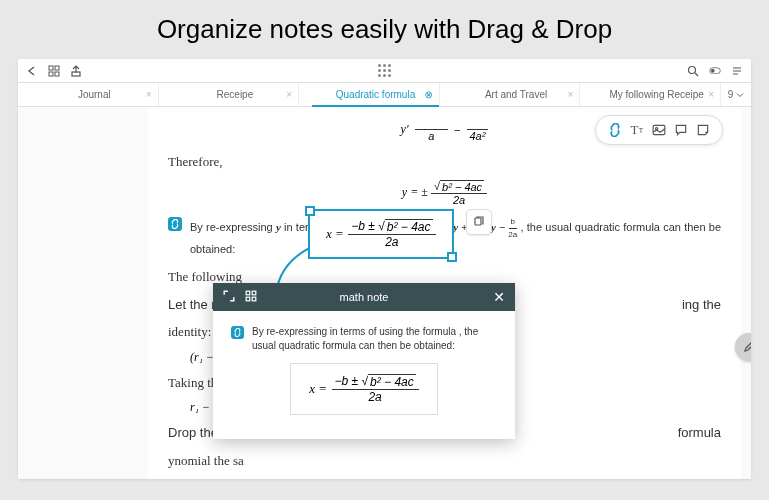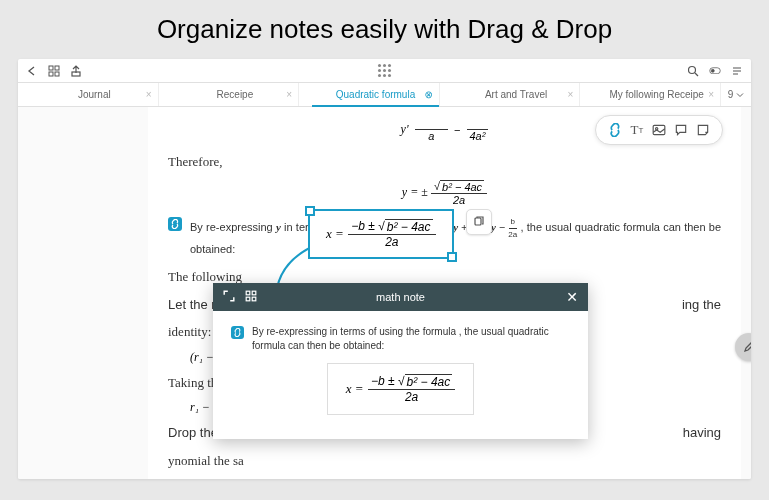--- a/index.html
+++ b/index.html
@@ -45,7 +45,7 @@
     .copy-btn { position: absolute; top: 150px; left: 448px; width: 26px; height: 26px; border: 1px solid #ddd; border-radius: 5px; background: #fff; display: flex; align-items: center; justify-content: center; cursor: pointer; z-index: 5; box-shadow: 0 1px 2px rgba(0,0,0,0.1); }
     .copy-btn svg { width: 12px; height: 12px; stroke: #555; }
     .arrow-svg { position: absolute; top: 180px; left: 230px; z-index: 4; pointer-events: none; }
-    .popup-note { position: absolute; top: 224px; left: 195px; width: 375px; background: #fff; box-shadow: 0 4px 16px rgba(0,0,0,0.25); z-index: 10; }
+    .popup-note { position: absolute; top: 224px; left: 195px; width: 302px; background: #fff; box-shadow: 0 4px 16px rgba(0,0,0,0.25); z-index: 10; }
     .popup-header { height: 28px; background: #3a4f54; display: flex; align-items: center; justify-content: space-between; padding: 0 10px; color: #fff; font-size: 11px; }
     .popup-header-left { display: flex; gap: 10px; align-items: center; }
     .popup-title { position: absolute; left: 50%; transform: translateX(-50%); font-size: 11px; color: #fff; }

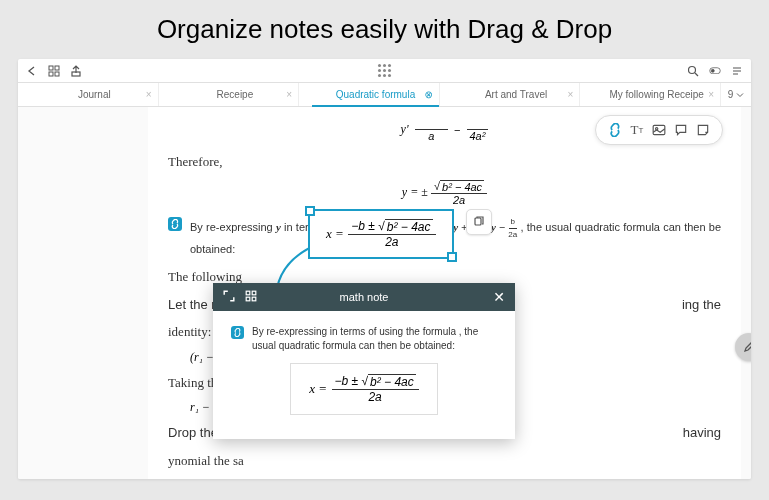--- a/index.html
+++ b/index.html
@@ -202,7 +202,7 @@
       <div class="indent-formula">(r₁ − r</div>
       <p class="para" style="font-family: Georgia, serif;">Taking the s</p>
       <div class="indent-formula">r₁ − r₂</div>
-      <p class="para" style="font-family: Georgia, serif;"><span>Drop the coe</span><span style="float:right">having</span></p>
+      <p class="para" style="font-family: Georgia, serif;"><span>Drop the coe</span><span style="float:right">formula</span></p>
       <p class="para" style="font-family: Georgia, serif;">ynomial the sa</p>
     </div>
   </div>

